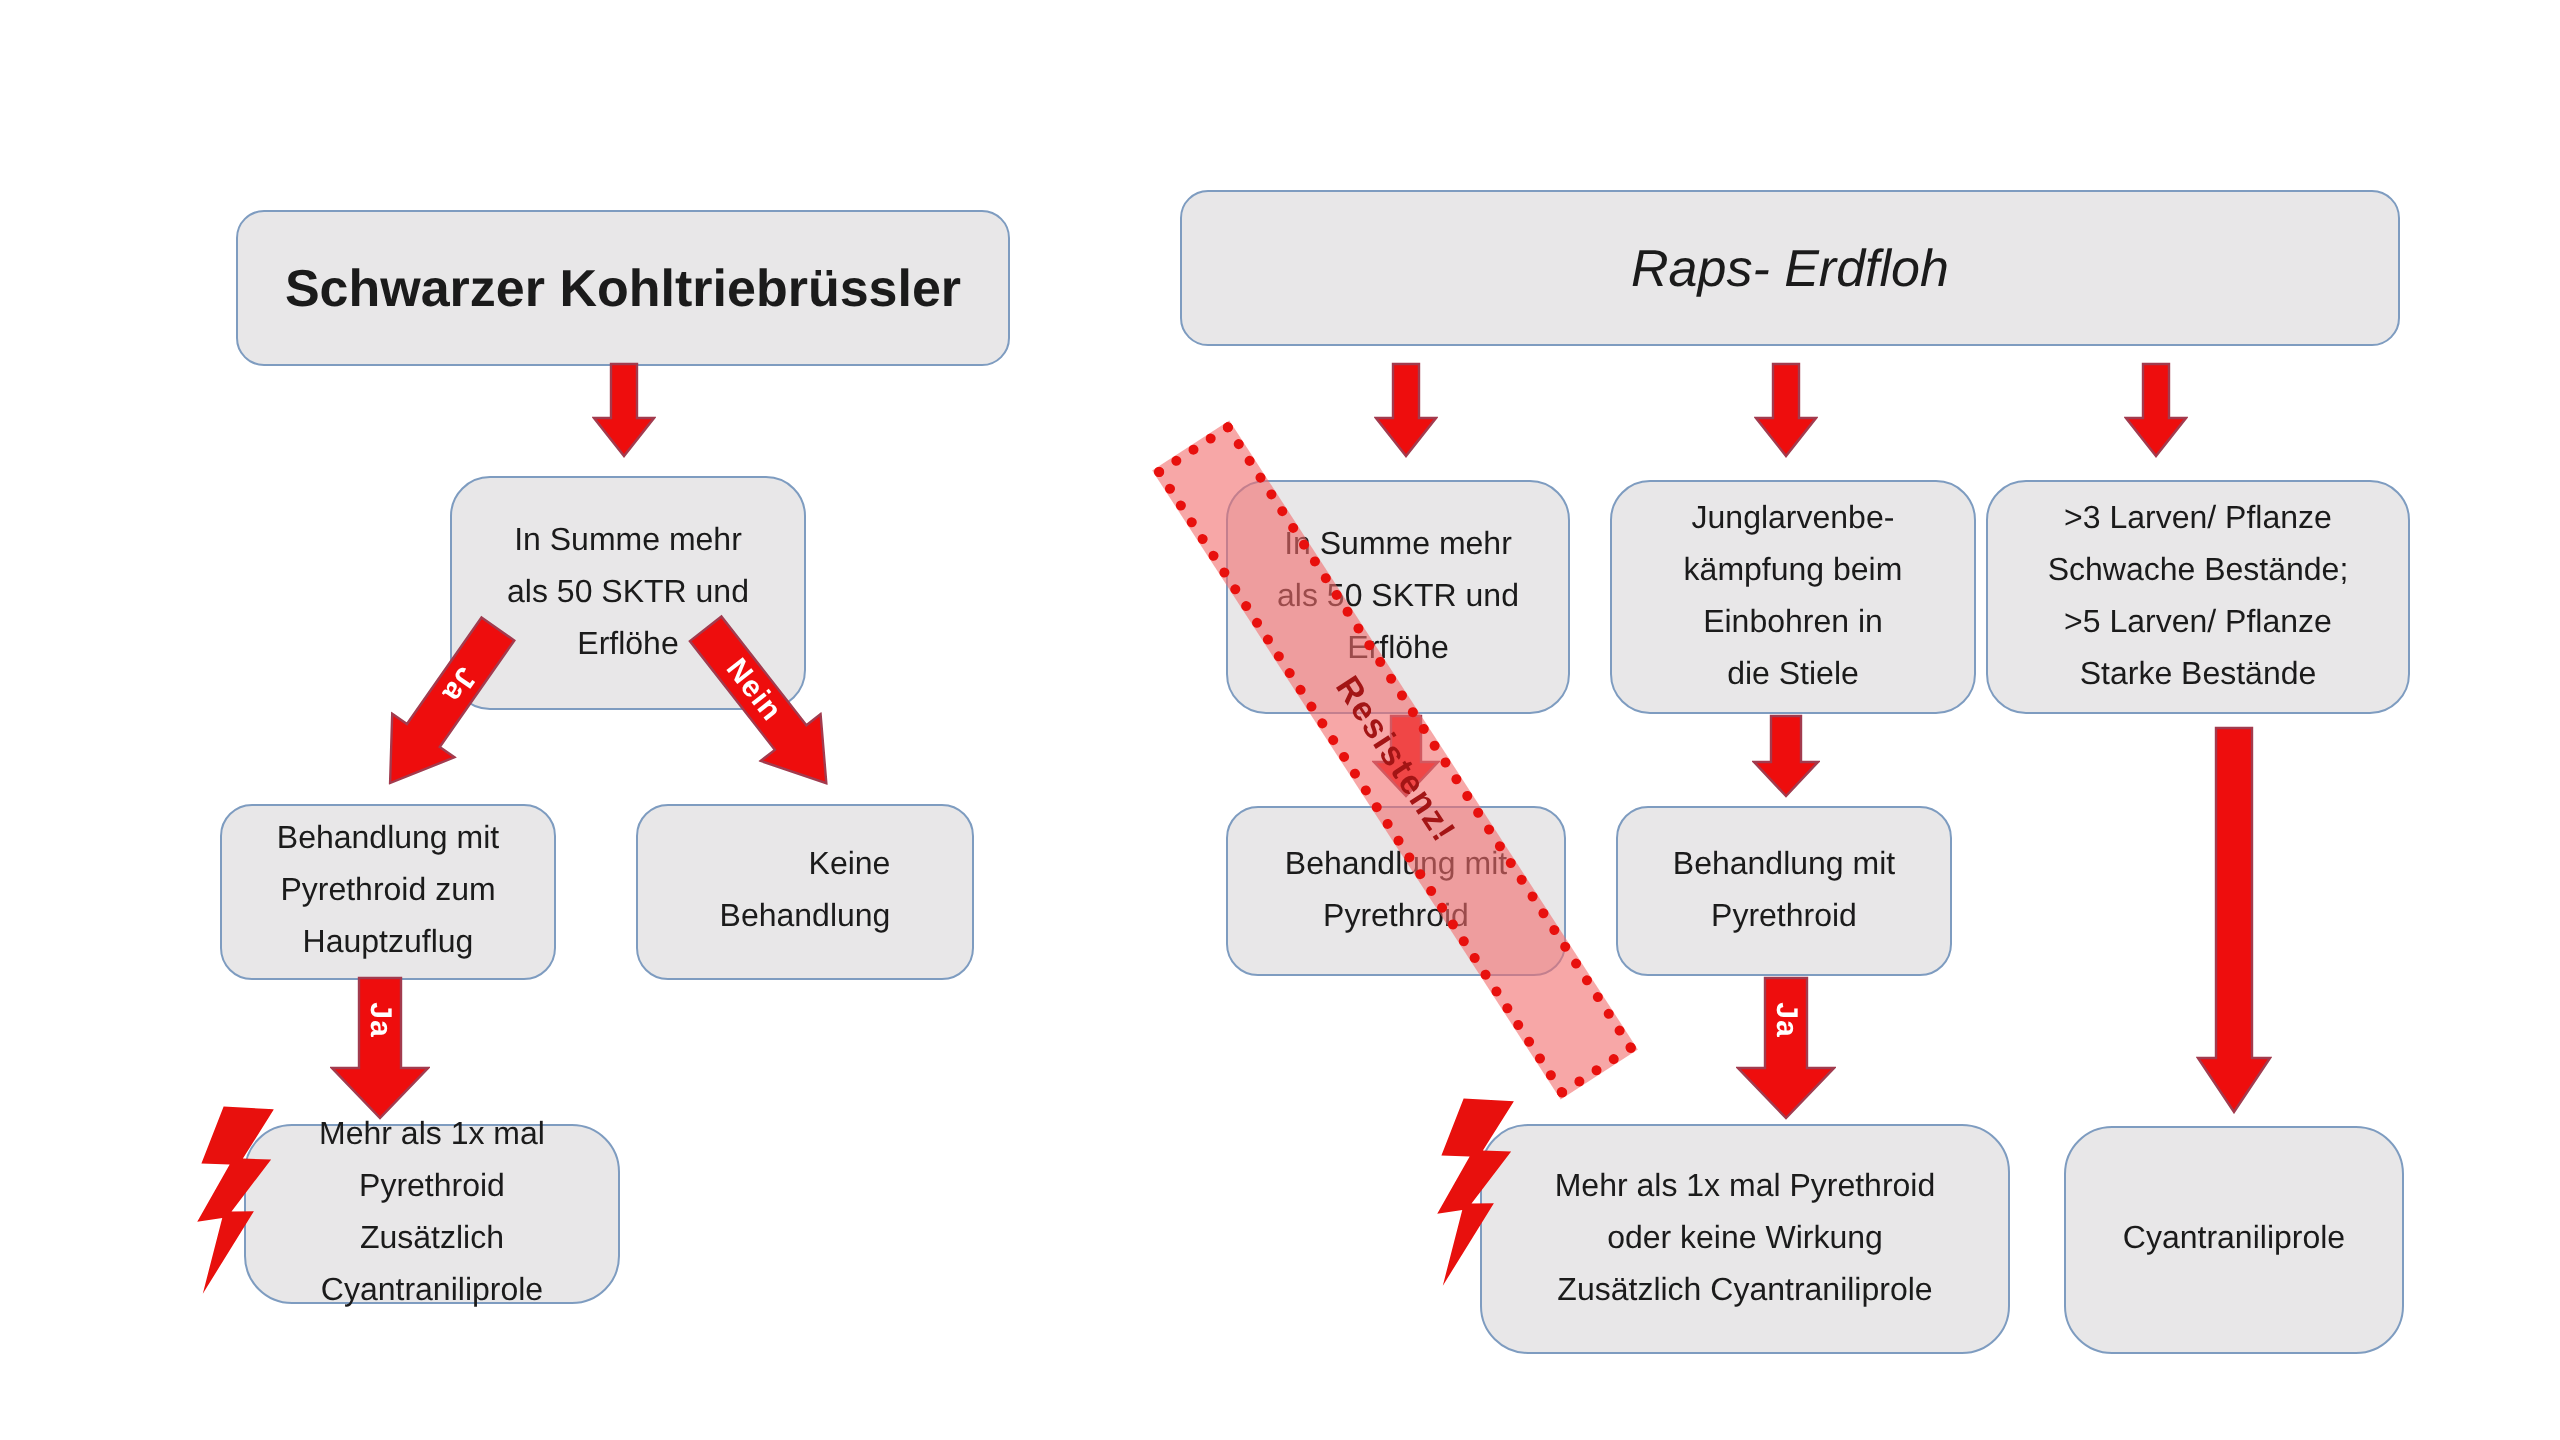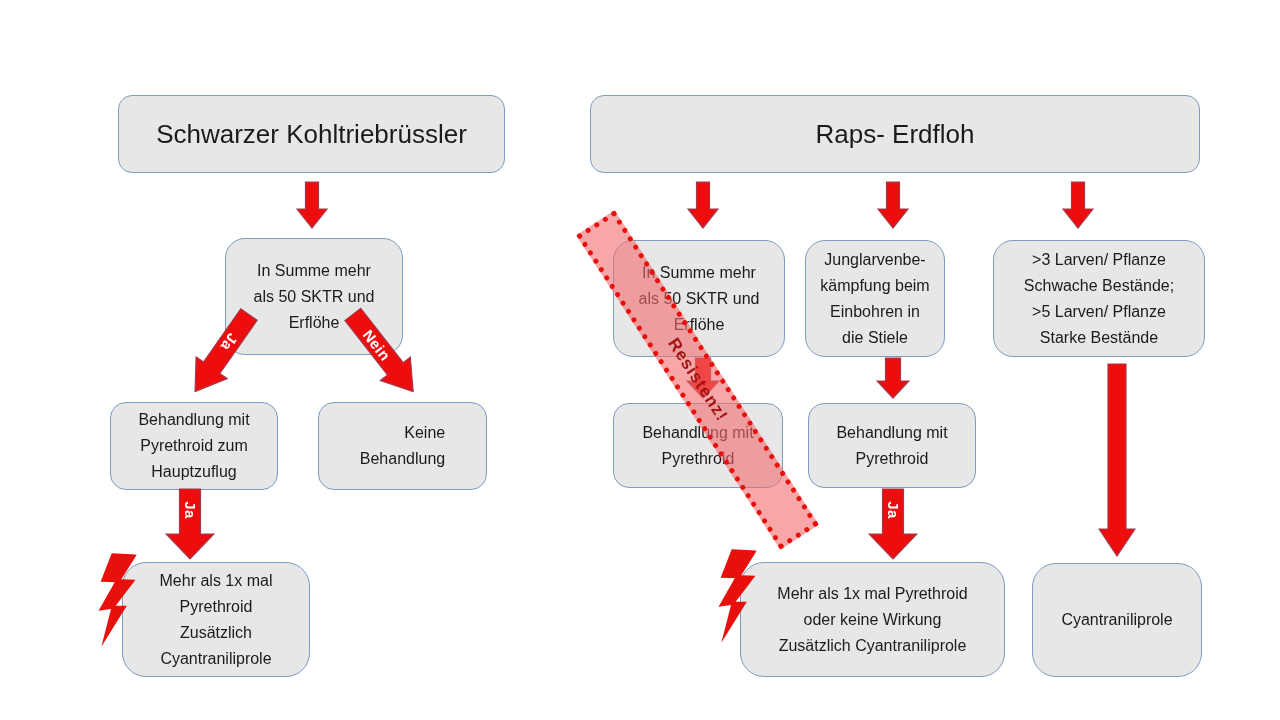--- a/index.html
+++ b/index.html
@@ -40,7 +40,7 @@
 
 <div class="canvas">
 
-  <div class="box title-box" style="left:118px;top:95px;width:387px;height:78px;">
+  <div class="box title-box" style="left:118px;top:105px;width:387px;height:78px;font-weight:bold;">
     <span>Schwarzer Kohltriebrüssler</span>
   </div>
 

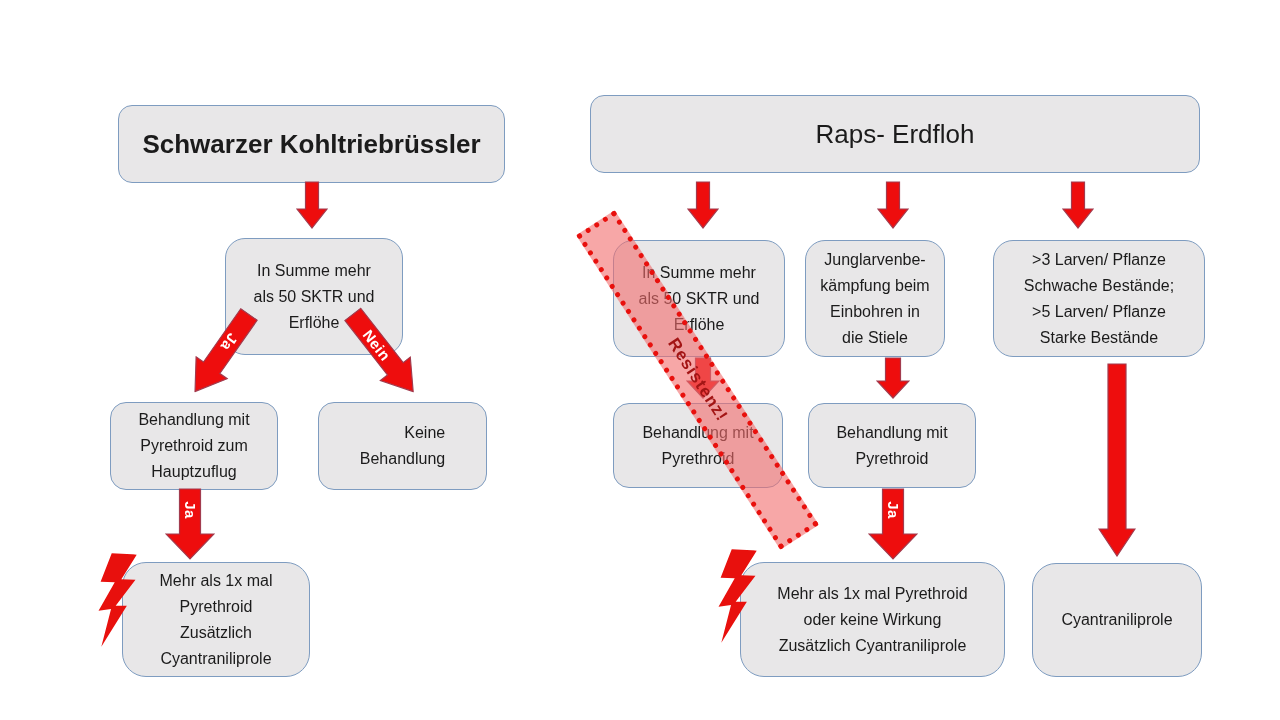--- a/index.html
+++ b/index.html
@@ -101,7 +101,7 @@
     </svg>
   </div>
 
-  <div class="box title-box" style="left:590px;top:95px;width:610px;height:78px;">
+  <div class="box title-box" style="left:590px;top:95px;width:610px;height:78px;font-style:italic;">
     <span>Raps- Erdfloh</span>
   </div>
 

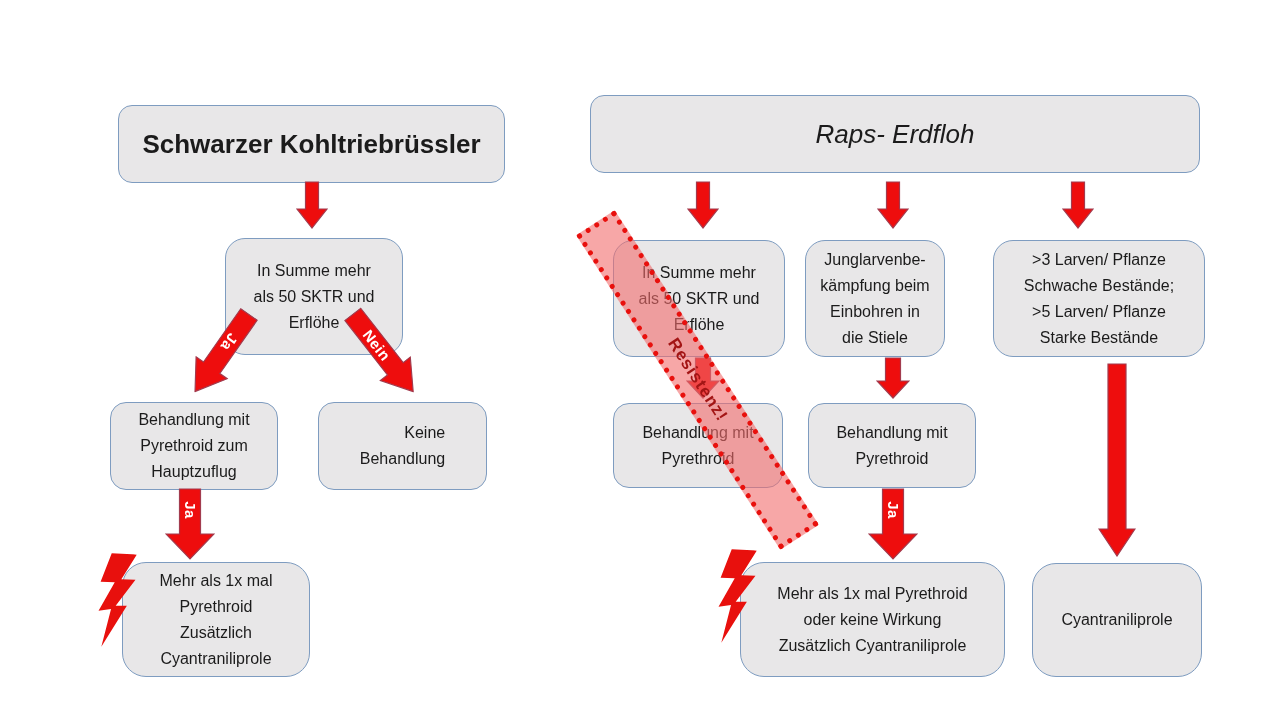--- a/index.html
+++ b/index.html
@@ -127,7 +127,7 @@
 Erflöhe</span>
   </div>
 
-  <div class="box node-box" style="left:805px;top:240px;width:140px;height:117px;">
+  <div class="box node-box" style="left:805px;top:240px;width:183px;height:117px;">
     <span>Junglarvenbe-
 kämpfung beim
 Einbohren in

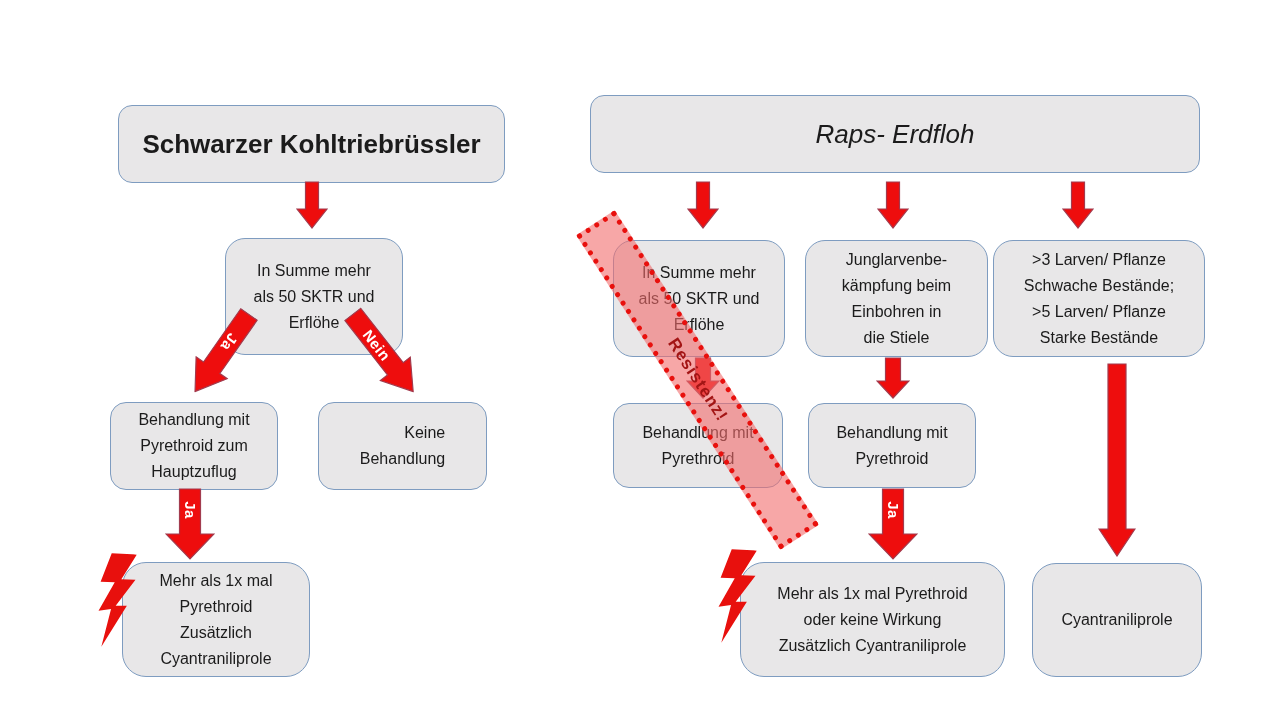--- a/index.html
+++ b/index.html
@@ -88,7 +88,7 @@
     <span class="arrow-label" style="top:30%;">Ja</span>
   </div>
 
-  <div class="box final-box" style="left:122px;top:562px;width:188px;height:115px;">
+  <div class="box final-box" style="left:122px;top:562px;width:188px;height:90px;">
     <span>Mehr als 1x mal
 Pyrethroid
 Zusätzlich

